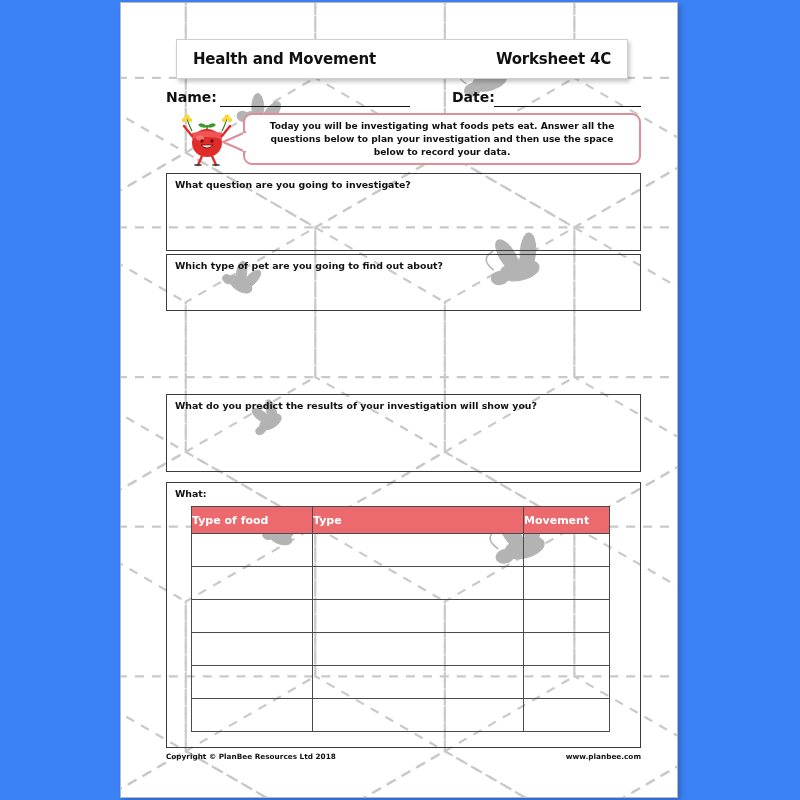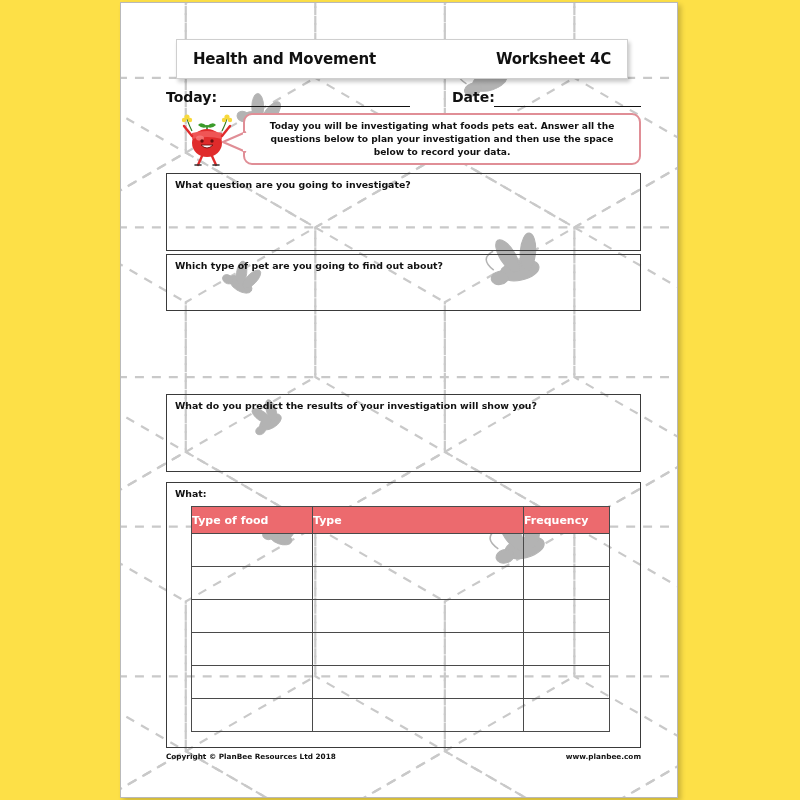--- a/index.html
+++ b/index.html
@@ -16,7 +16,7 @@
     position: relative;
     width: 800px;
     height: 800px;
-    background: #fde047;
+    background: #3b82f6;
   }
 
   

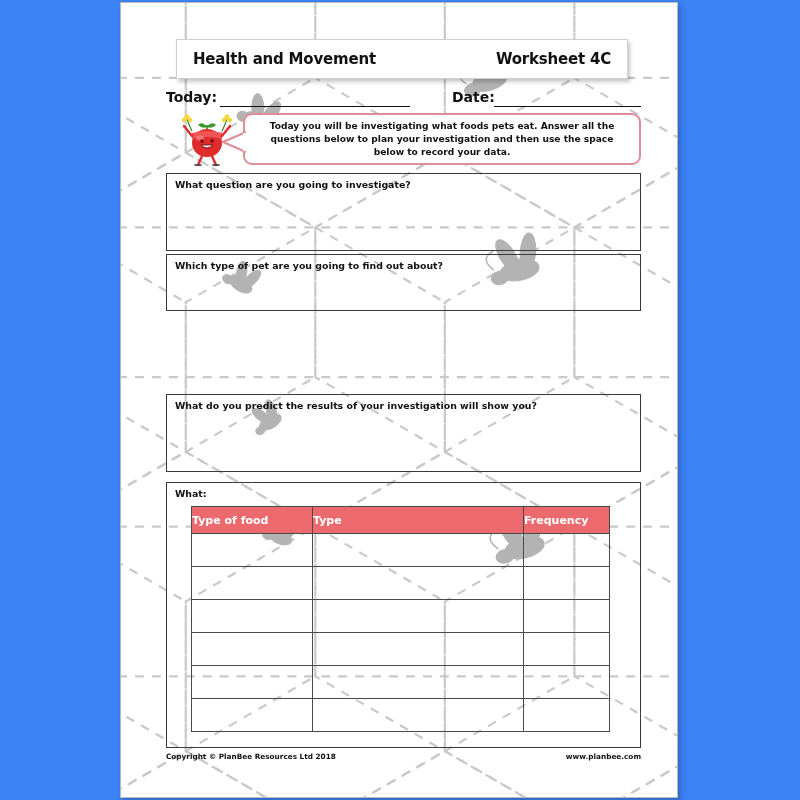--- a/index.html
+++ b/index.html
@@ -343,7 +343,7 @@
       </div>
 
       <div class="namedate">
-        <span class="nd-label" id="name-label">Today:</span>
+        <span class="nd-label" id="name-label">Name:</span>
         <span class="nd-line" id="name-line"></span>
         <span class="nd-label" id="date-label">Date:</span>
         <span class="nd-line" id="date-line"></span>

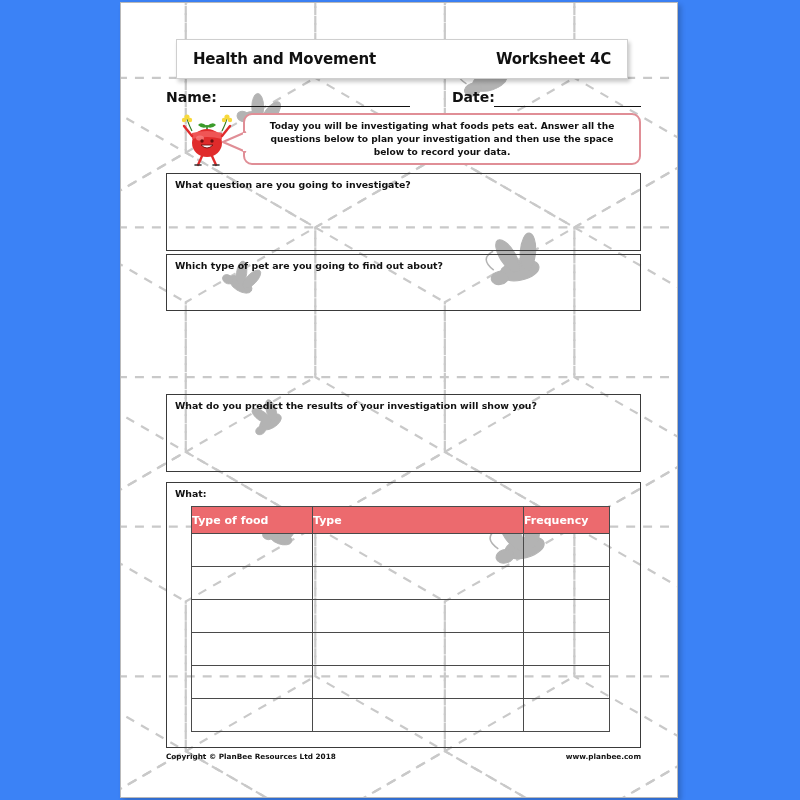--- a/index.html
+++ b/index.html
@@ -417,7 +417,7 @@
           <tr>
             <th class="col-food">Type of food</th>
             <th class="col-tally">Type</th>
-            <th class="col-freq">Frequency</th>
+            <th class="col-freq">Movement</th>
           </tr>
         </thead>
         <tbody id="data-table-body">

